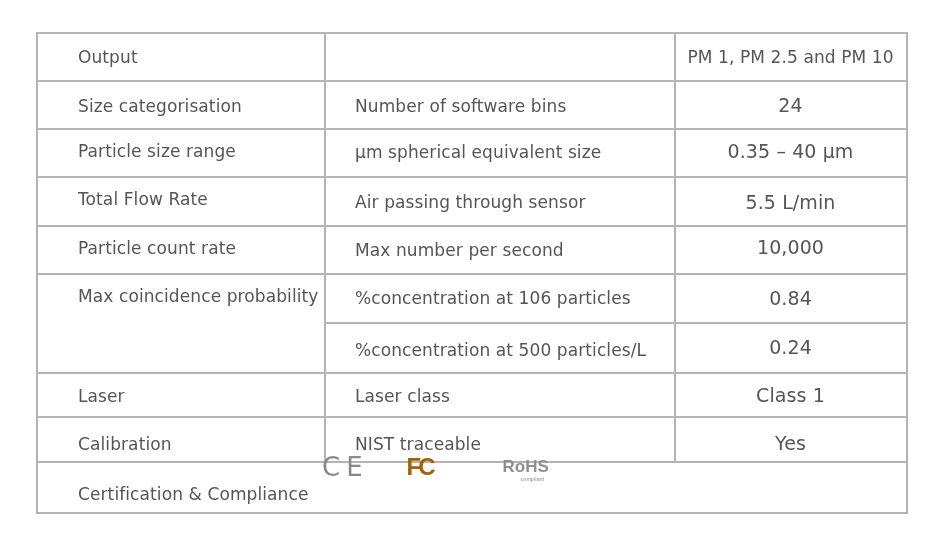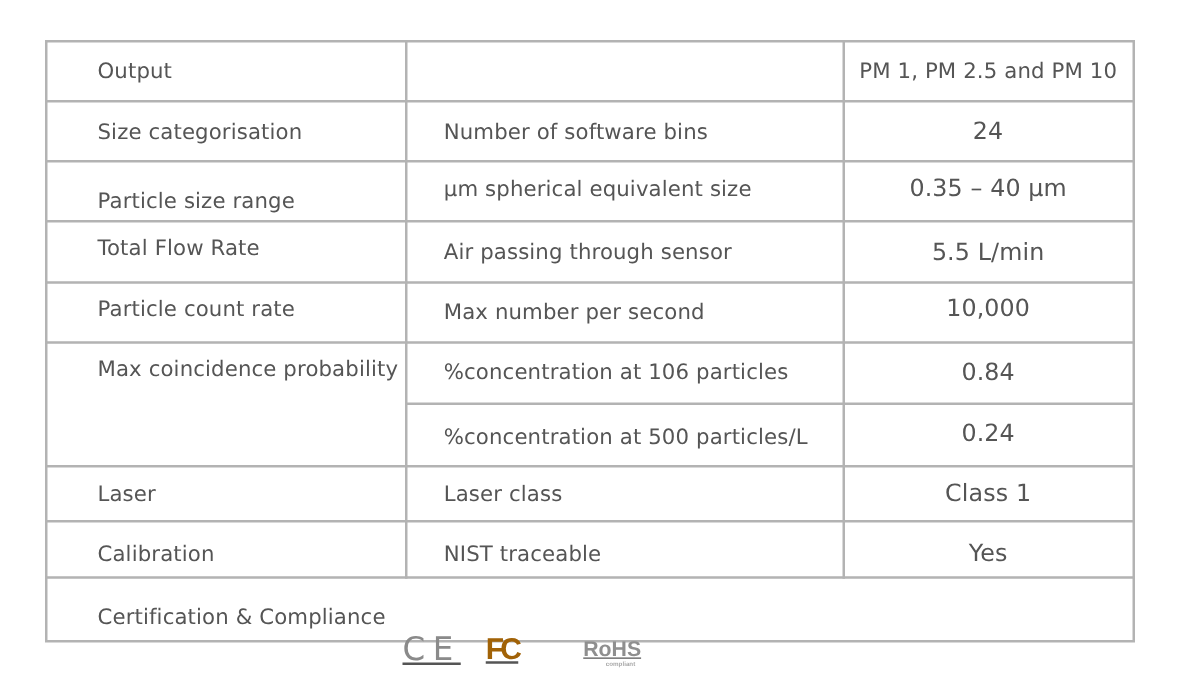--- a/index.html
+++ b/index.html
@@ -46,7 +46,7 @@
   <div class="cell c2" style="top:96px">Number of software bins</div>
   <div class="cell c3 big" style="top:95px">24</div>
 
-  <div class="cell c1" style="top:151px">Particle size range</div>
+  <div class="cell c1" style="top:141px">Particle size range</div>
   <div class="cell c2" style="top:142px">µm spherical equivalent size</div>
   <div class="cell c3 big" style="top:141px">0.35 – 40 µm</div>
 

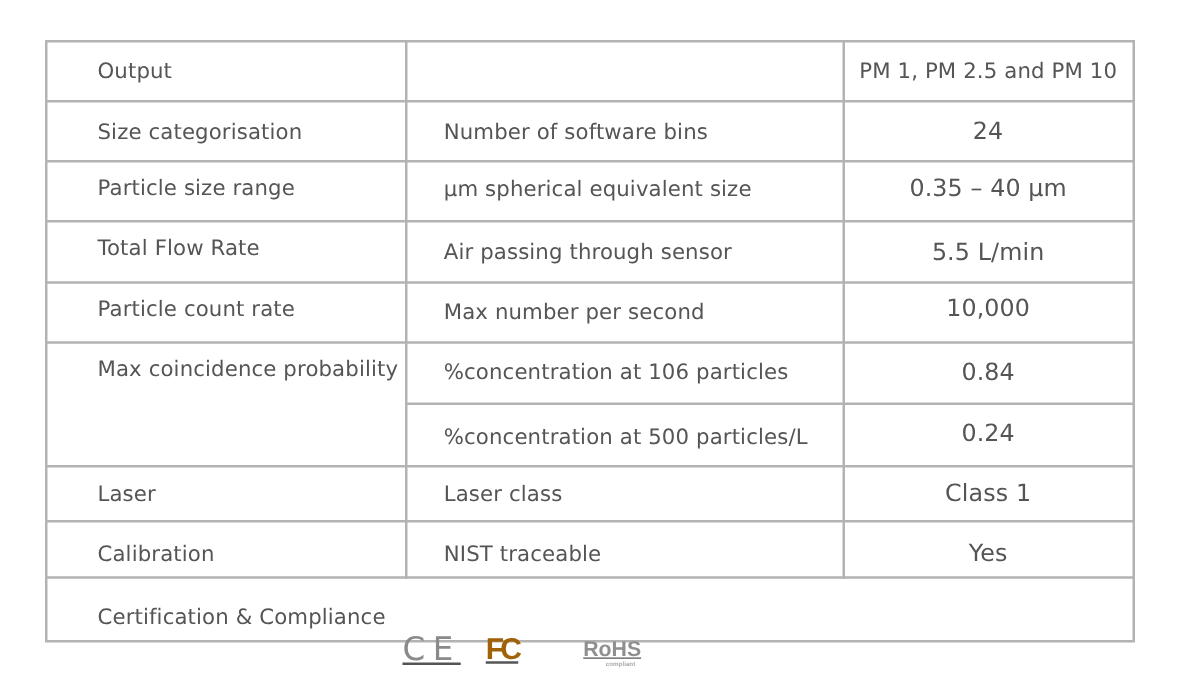--- a/index.html
+++ b/index.html
@@ -14,7 +14,7 @@
   .c2 { left:319px; }
   .c3 { left:639px; width:231px; text-align:center; }
   .c3.big { font-size:19px; }
-  .logos { position:absolute; left:322px; top:505px; display:flex; align-items:center; gap:20px;text-decoration:underline; }
+  .logos { position:absolute; left:322px; top:452px; display:flex; align-items:center; gap:38px; }
   .ce { font-size:26px; color:#8a8a8a; font-family:"DejaVu Sans", sans-serif; letter-spacing:6px; font-weight:normal; }
   .fcc { font-size:24px; color:#a16207; font-weight:bold; letter-spacing:-3px; font-family:"Liberation Sans", sans-serif; }
   .rohs { position:relative; font-size:17px; color:#8f8f8f; font-weight:bold; font-family:"Liberation Sans", sans-serif;margin-left:32px; }

